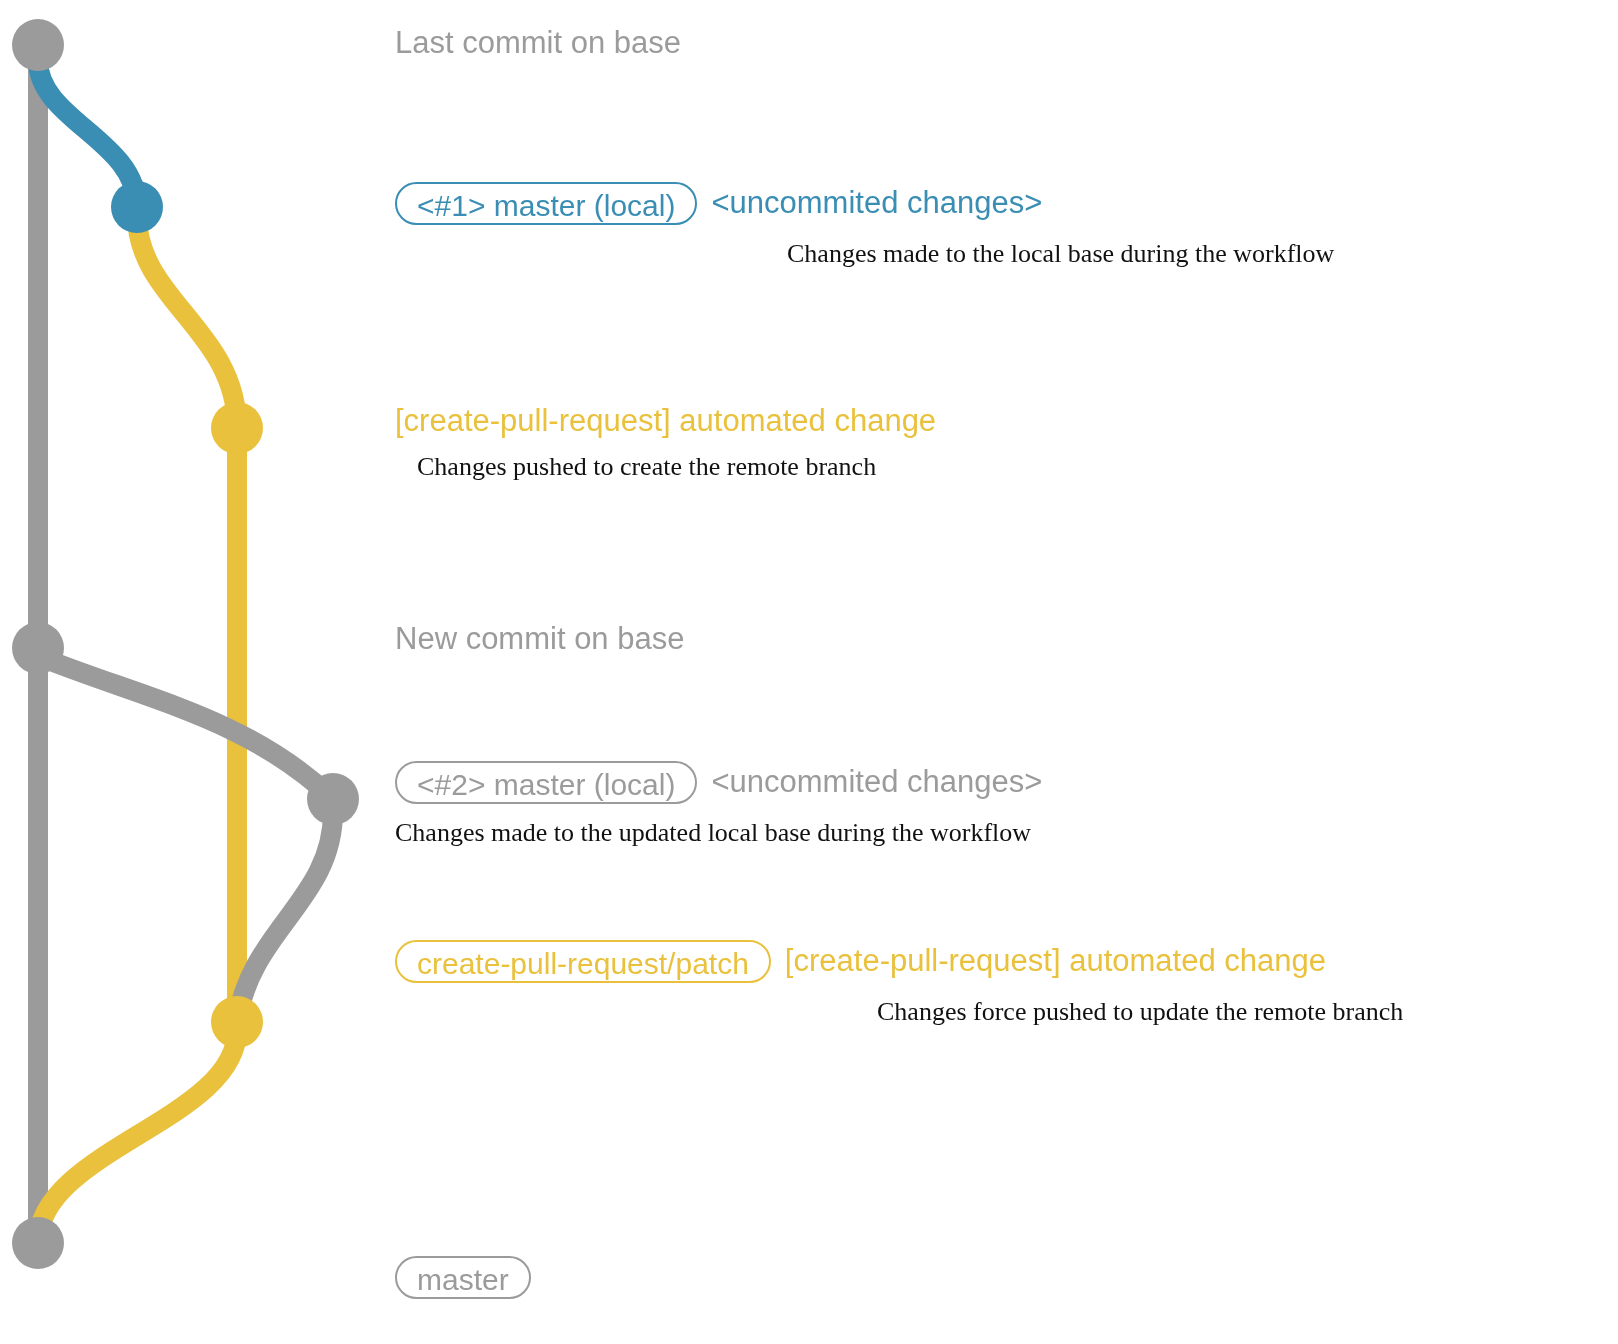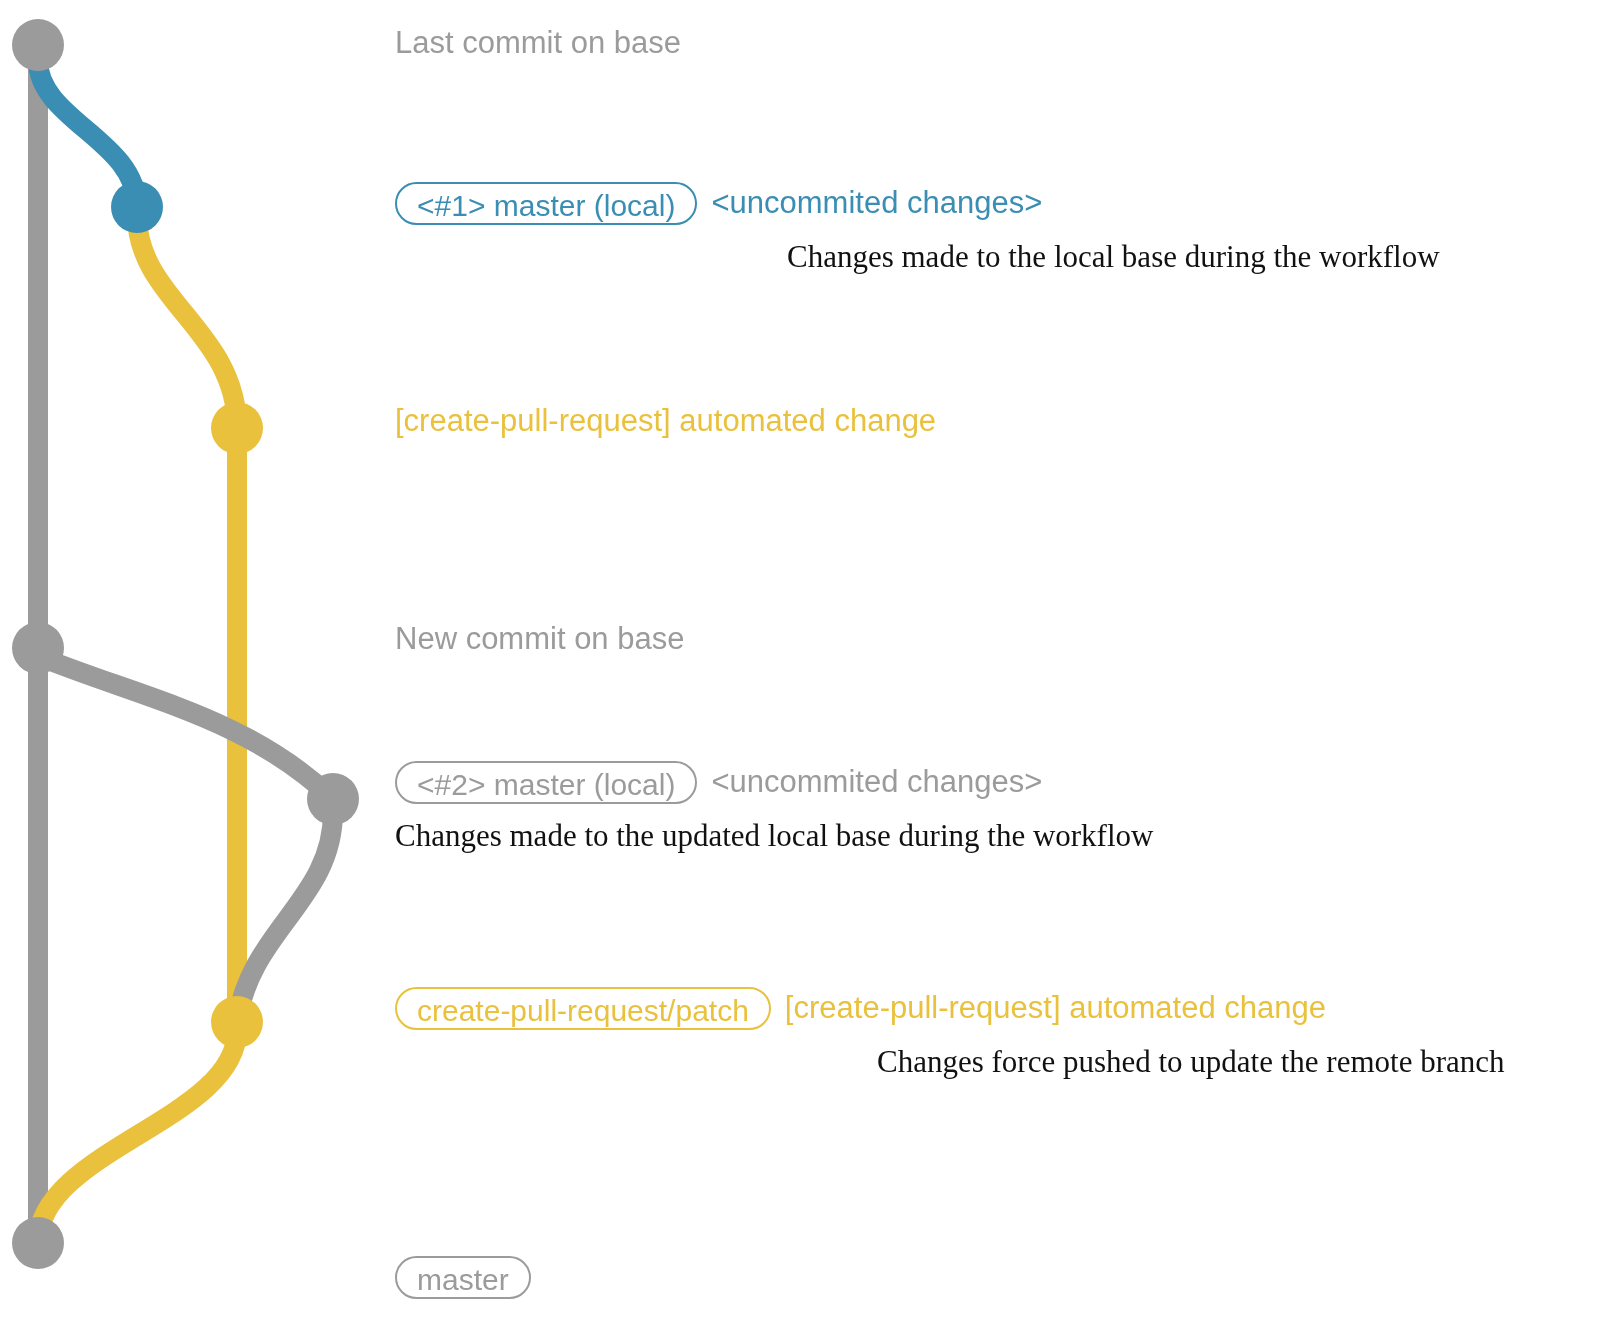--- a/index.html
+++ b/index.html
@@ -74,7 +74,7 @@
 
   .note {
     font-family: "Liberation Serif", serif;
-    font-size: 31px;
+    font-size: 26px;
     line-height: 1.15;
     color: #111111;
     white-space: nowrap;

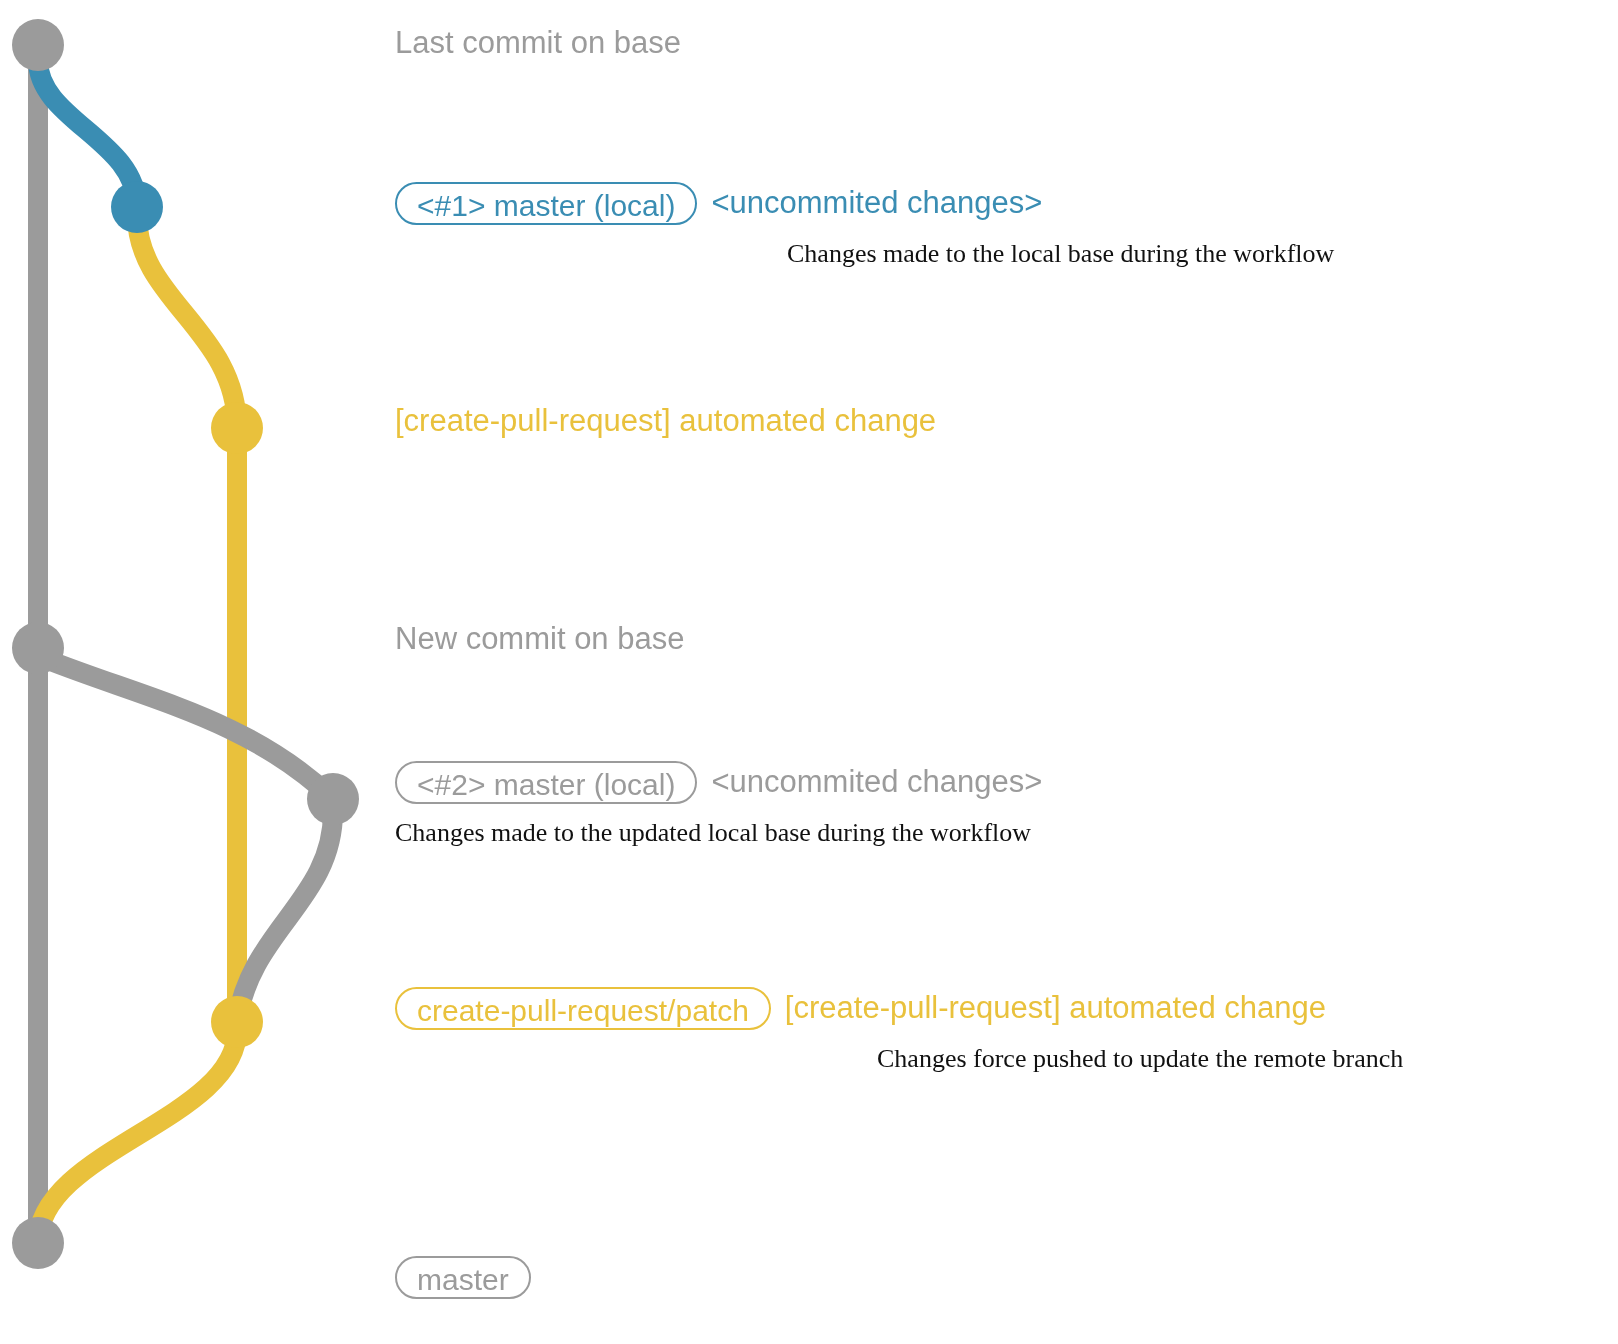--- a/index.html
+++ b/index.html
@@ -138,6 +138,7 @@
     <div class="row-main">
       <span class="commit-subject yellow">[create-pull-request] automated change</span>
     </div>
+    <div class="note" style="margin-left:22px">Changes pushed to create the remote branch</div>
   </div>
 
   <div class="row" id="row-3">

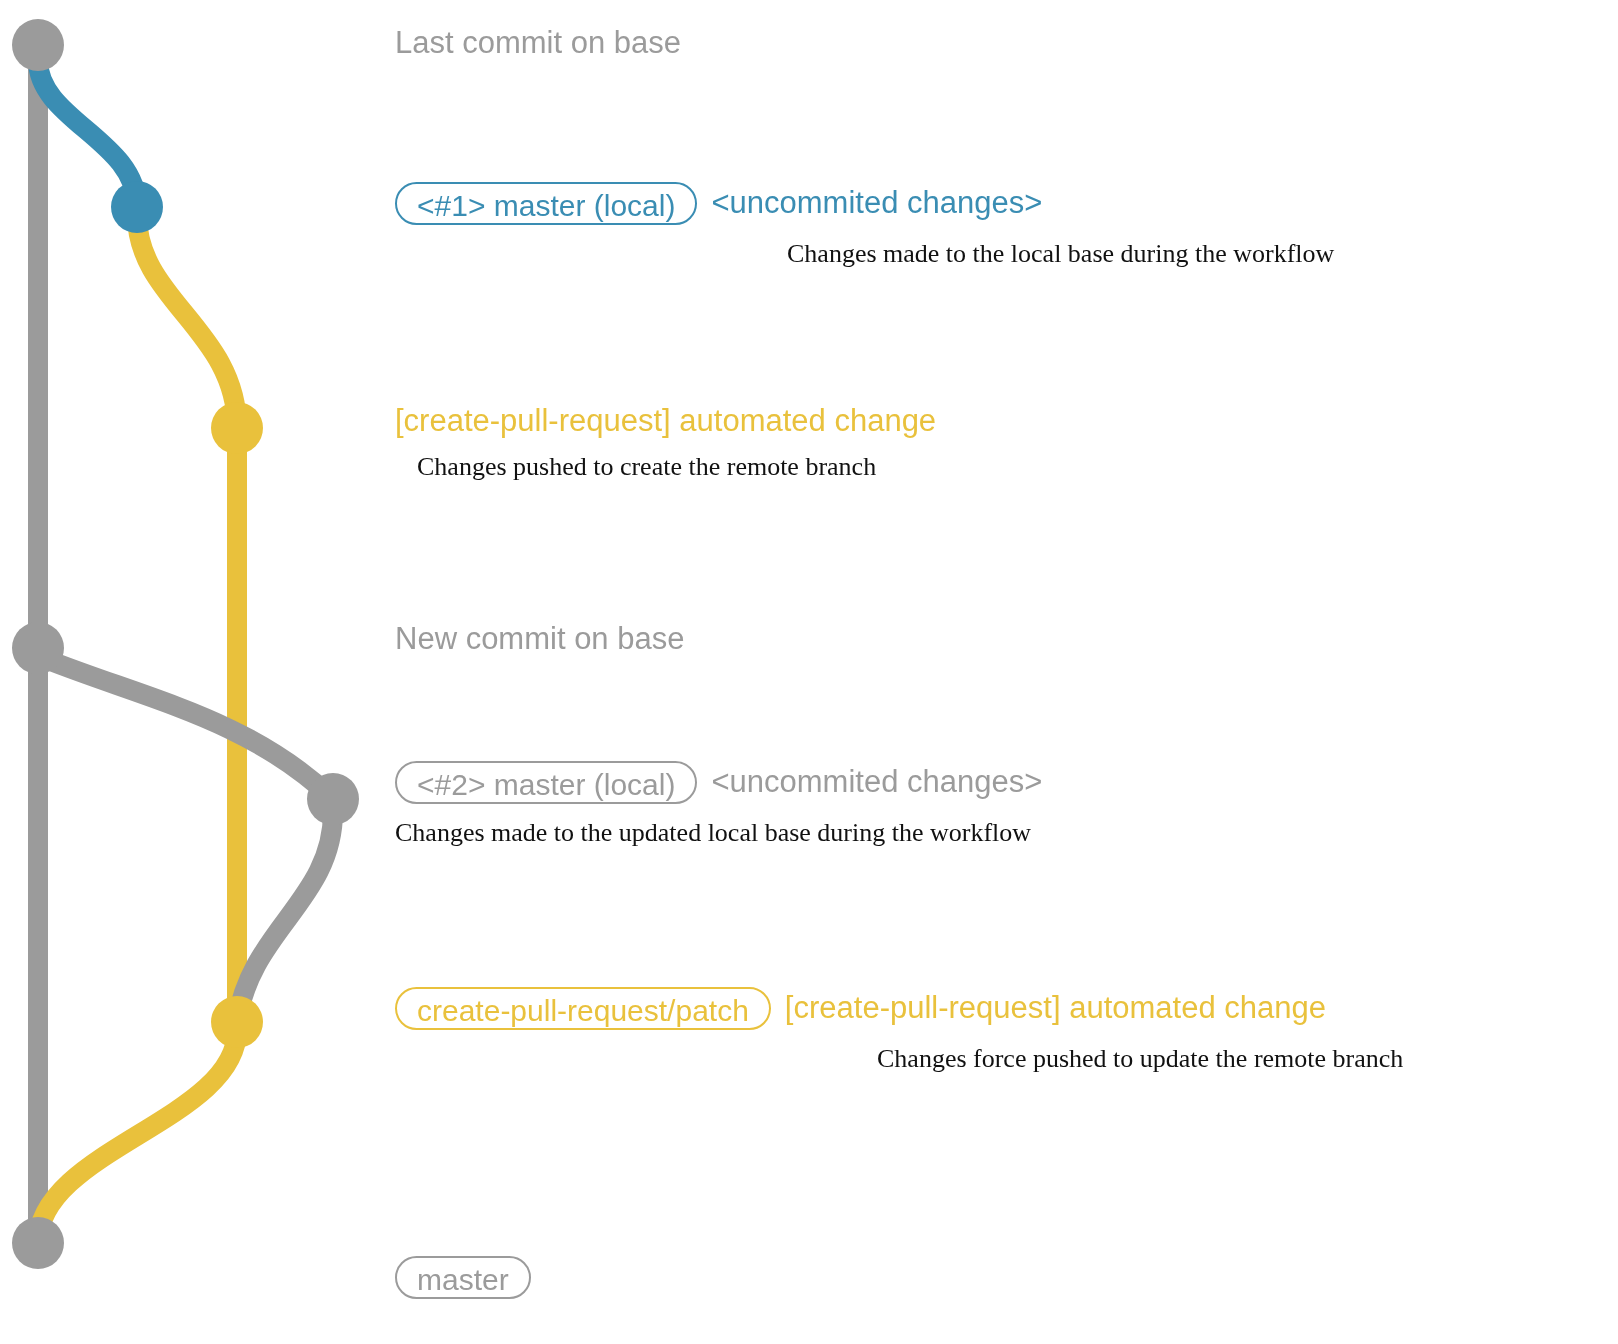--- a/index.html
+++ b/index.html
@@ -87,7 +87,7 @@
   #row-2 { top: 404px; }
   #row-3 { top: 622px; justify-content: center; }
   #row-4 { top: 761px; }
-  #row-5 { top: 987px; }
+  #row-5 { top: 940px; }
   #row-6 { top: 1222px; margin-top: 34px; }
 </style>
 </head>

